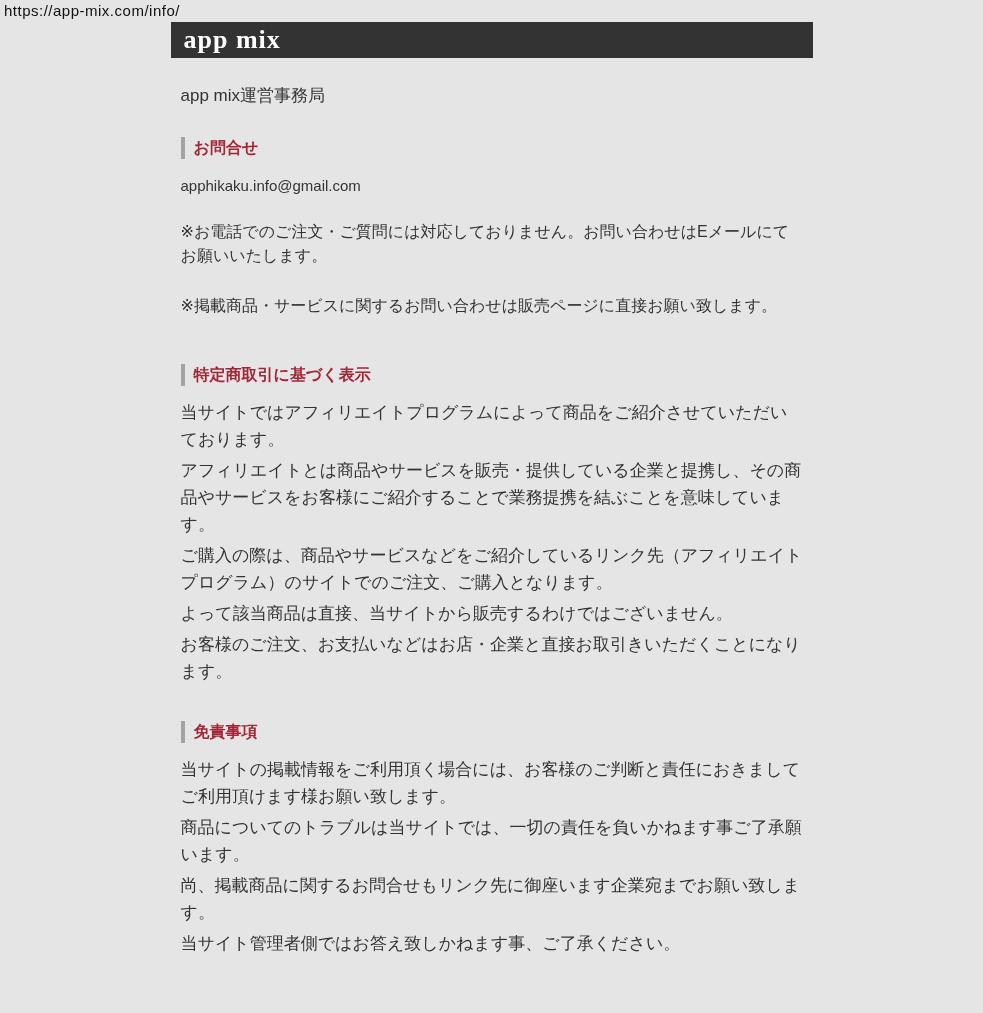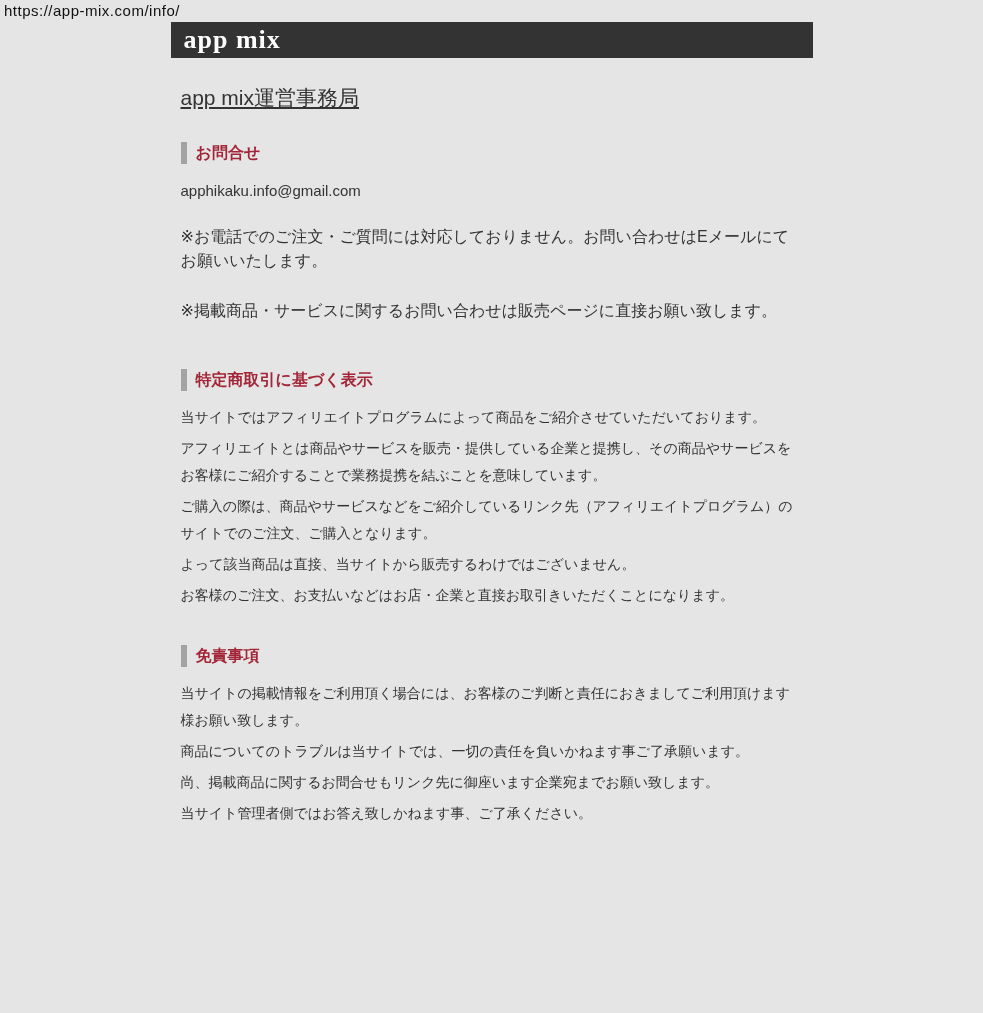--- a/index.html
+++ b/index.html
@@ -53,8 +53,7 @@
   }
   .operator {
     margin: 26px 0 0;
-    font-size: 21px;
-    text-decoration: underline;
+    font-size: 17px;
   }
   .sec-heading {
     margin: 30px 0 0;

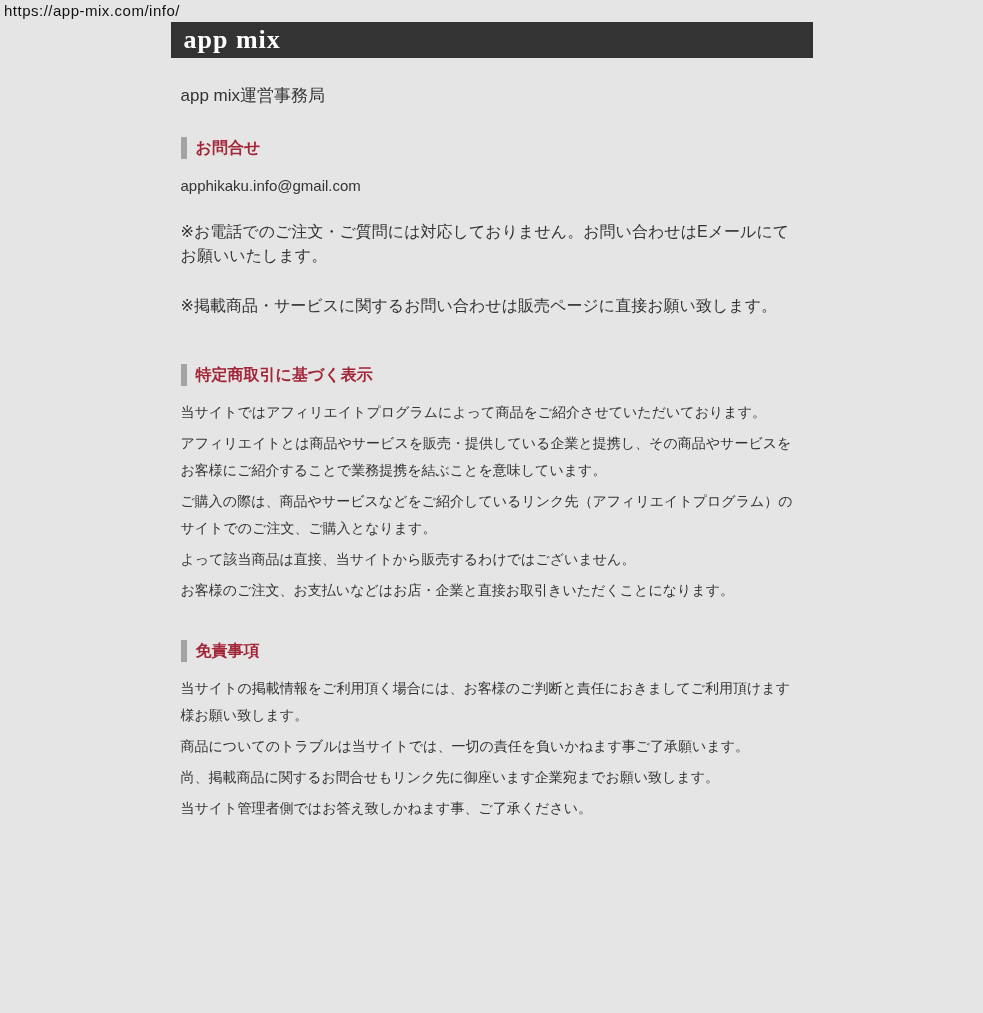--- a/index.html
+++ b/index.html
@@ -60,7 +60,7 @@
     font-size: 16px;
     font-weight: bold;
     color: #a32638;
-    border-left: 6px solid #a3a3a3;
+    border-left: 4px solid #a3a3a3;
     padding-left: 9px;
     line-height: 22px;
   }

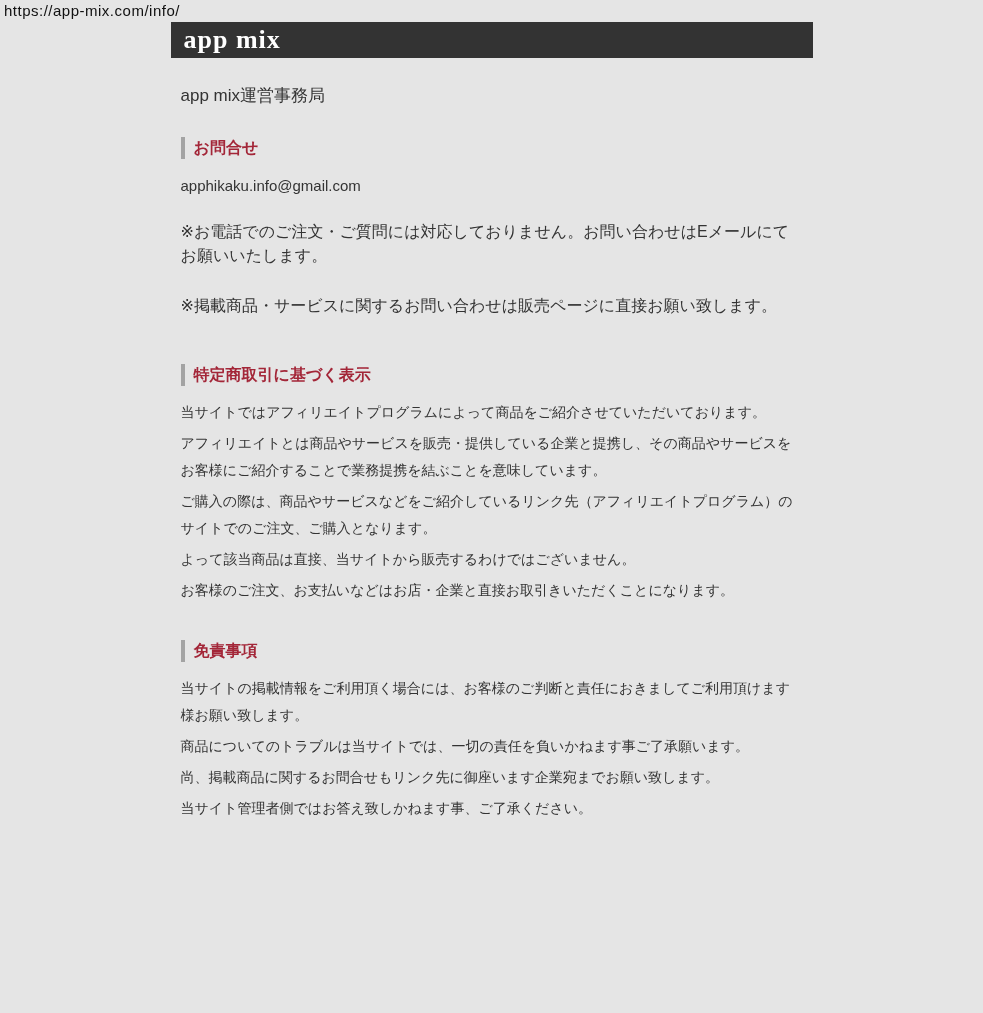--- a/index.html
+++ b/index.html
@@ -77,7 +77,7 @@
   }
   .body-p {
     margin: 4px 0 0;
-    font-size: 14px;
+    font-size: 17px;
     line-height: 27px;
   }
   .body-p.first { margin-top: 13px; }

